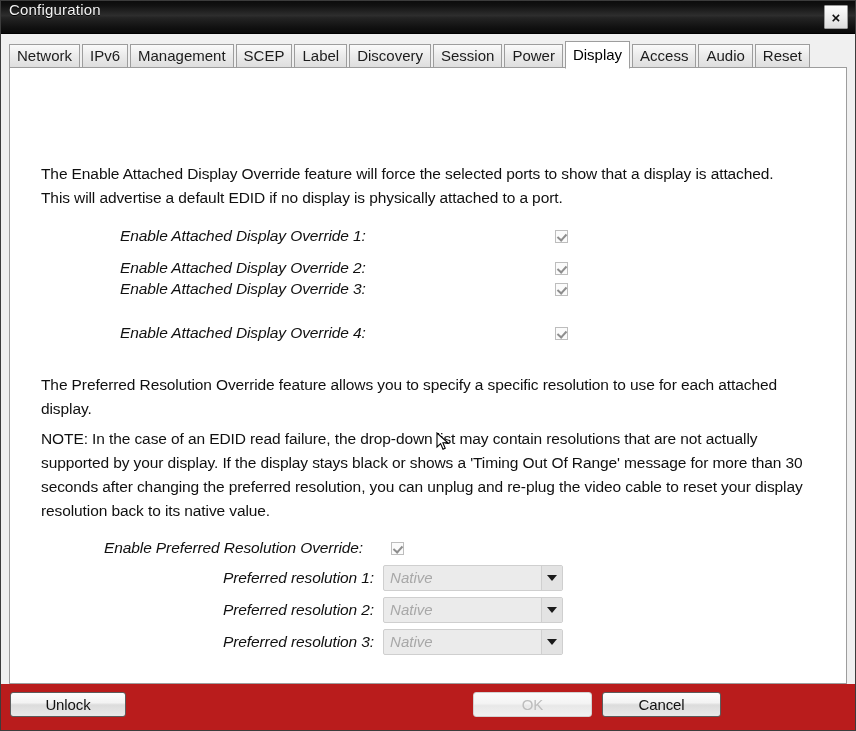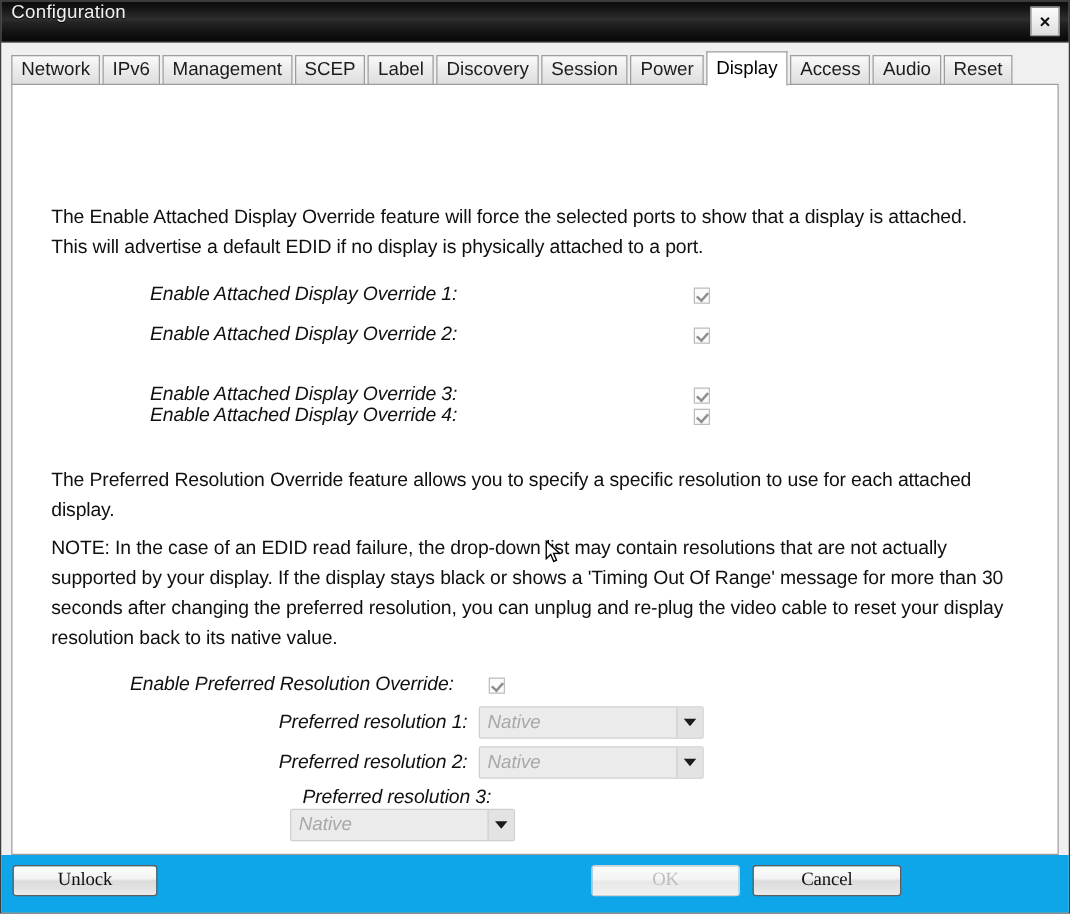--- a/index.html
+++ b/index.html
@@ -308,7 +308,7 @@
       <div class="cb-label">Enable Attached Display Override 2:</div>
       <div class="checkbox" style="margin-left:189px;"></div>
     </div>
-    <div class="cb-row" style="left:110px; top:239px;">
+    <div class="cb-row" style="left:110px; top:212px;">
       <div class="cb-label">Enable Attached Display Override 3:</div>
       <div class="checkbox" style="margin-left:189px;"></div>
     </div>

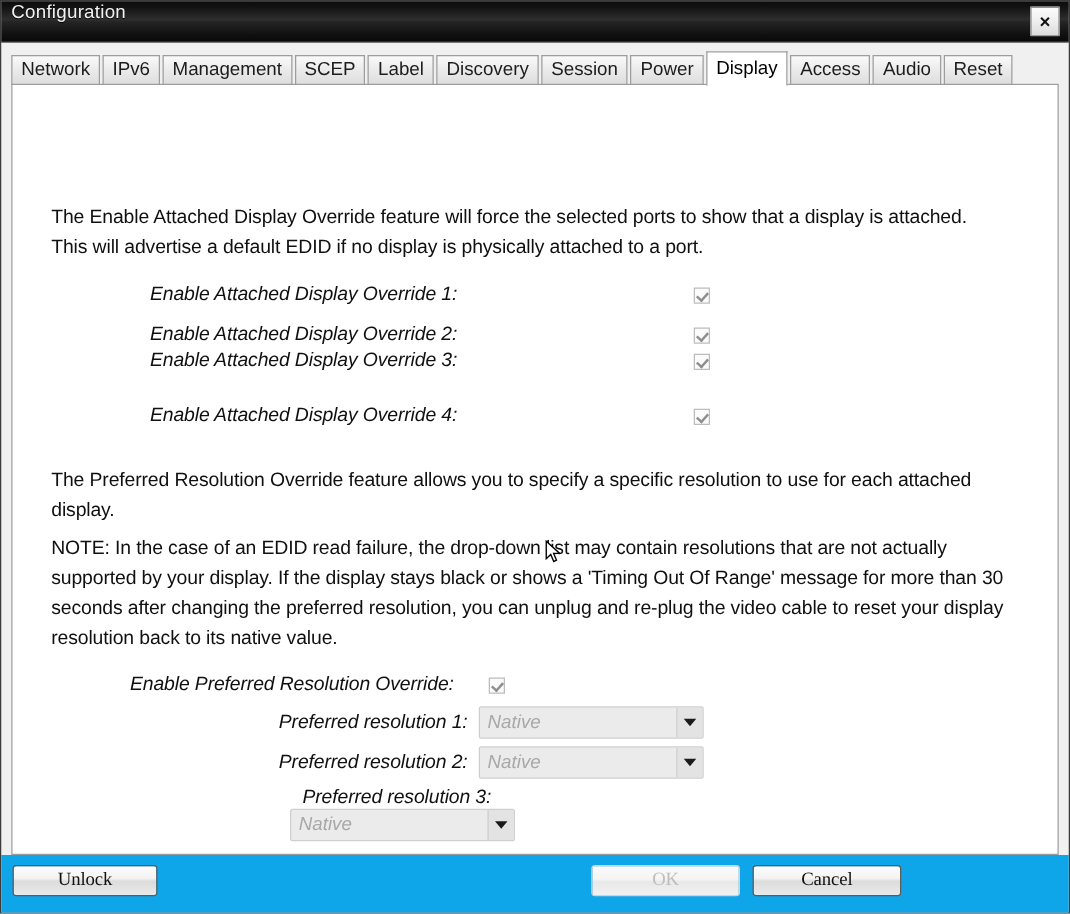--- a/index.html
+++ b/index.html
@@ -344,7 +344,7 @@
           </div>
       </div>
     </div>
-    <div class="dd-row" style="left:213px; top:561px;flex-direction:column;">
+    <div class="dd-row" style="left:213px; top:561px;">
       <div class="dd-label">Preferred resolution 3:</div>
       <div class="dropdown">
         <div class="dd-value">Native</div>

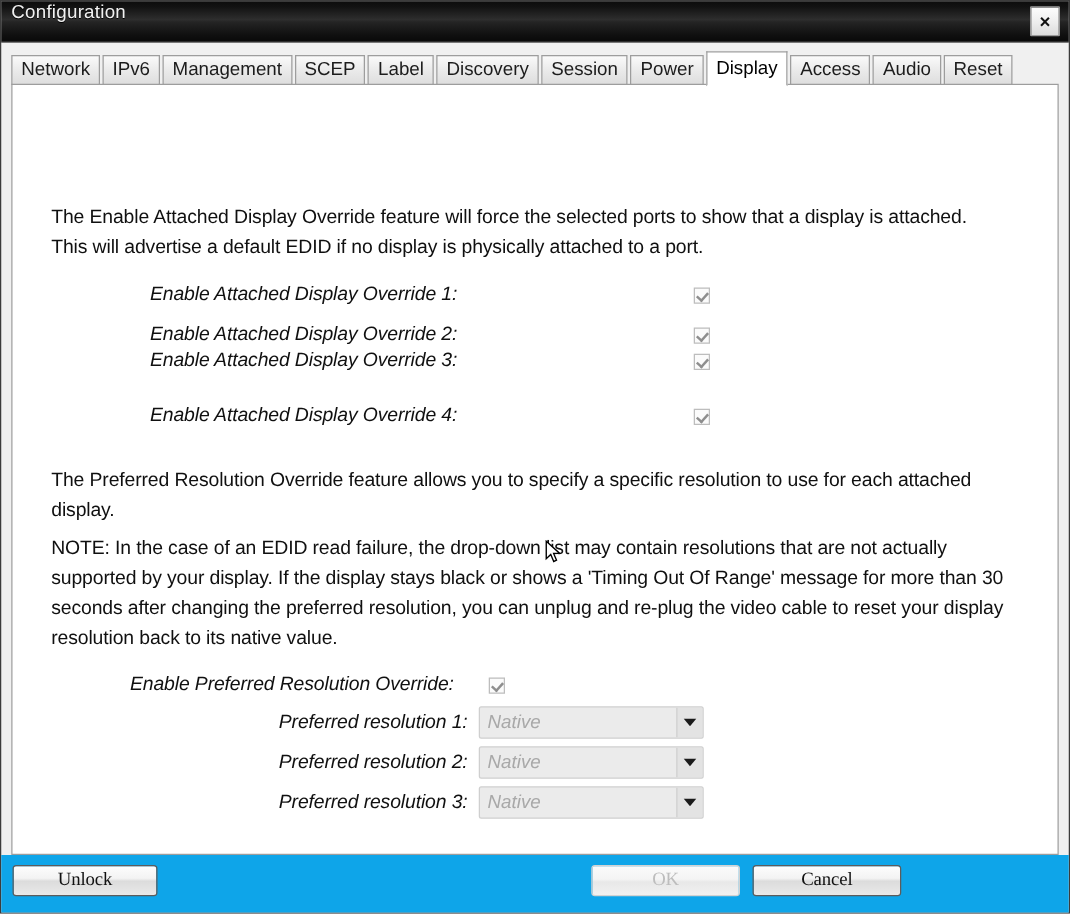--- a/index.html
+++ b/index.html
@@ -237,8 +237,7 @@
     position: relative;
     flex: 0 0 46px;
     height: 46px;
-    background: #0ea5e9;
-    font-family: Liberation Serif, serif;
+    background: #b91c1c;
   }
   .btn {
     position: absolute;

